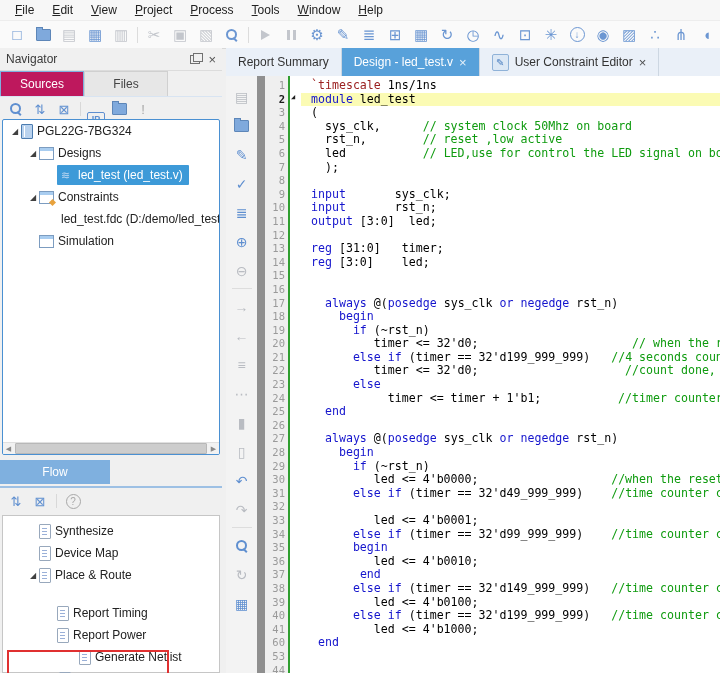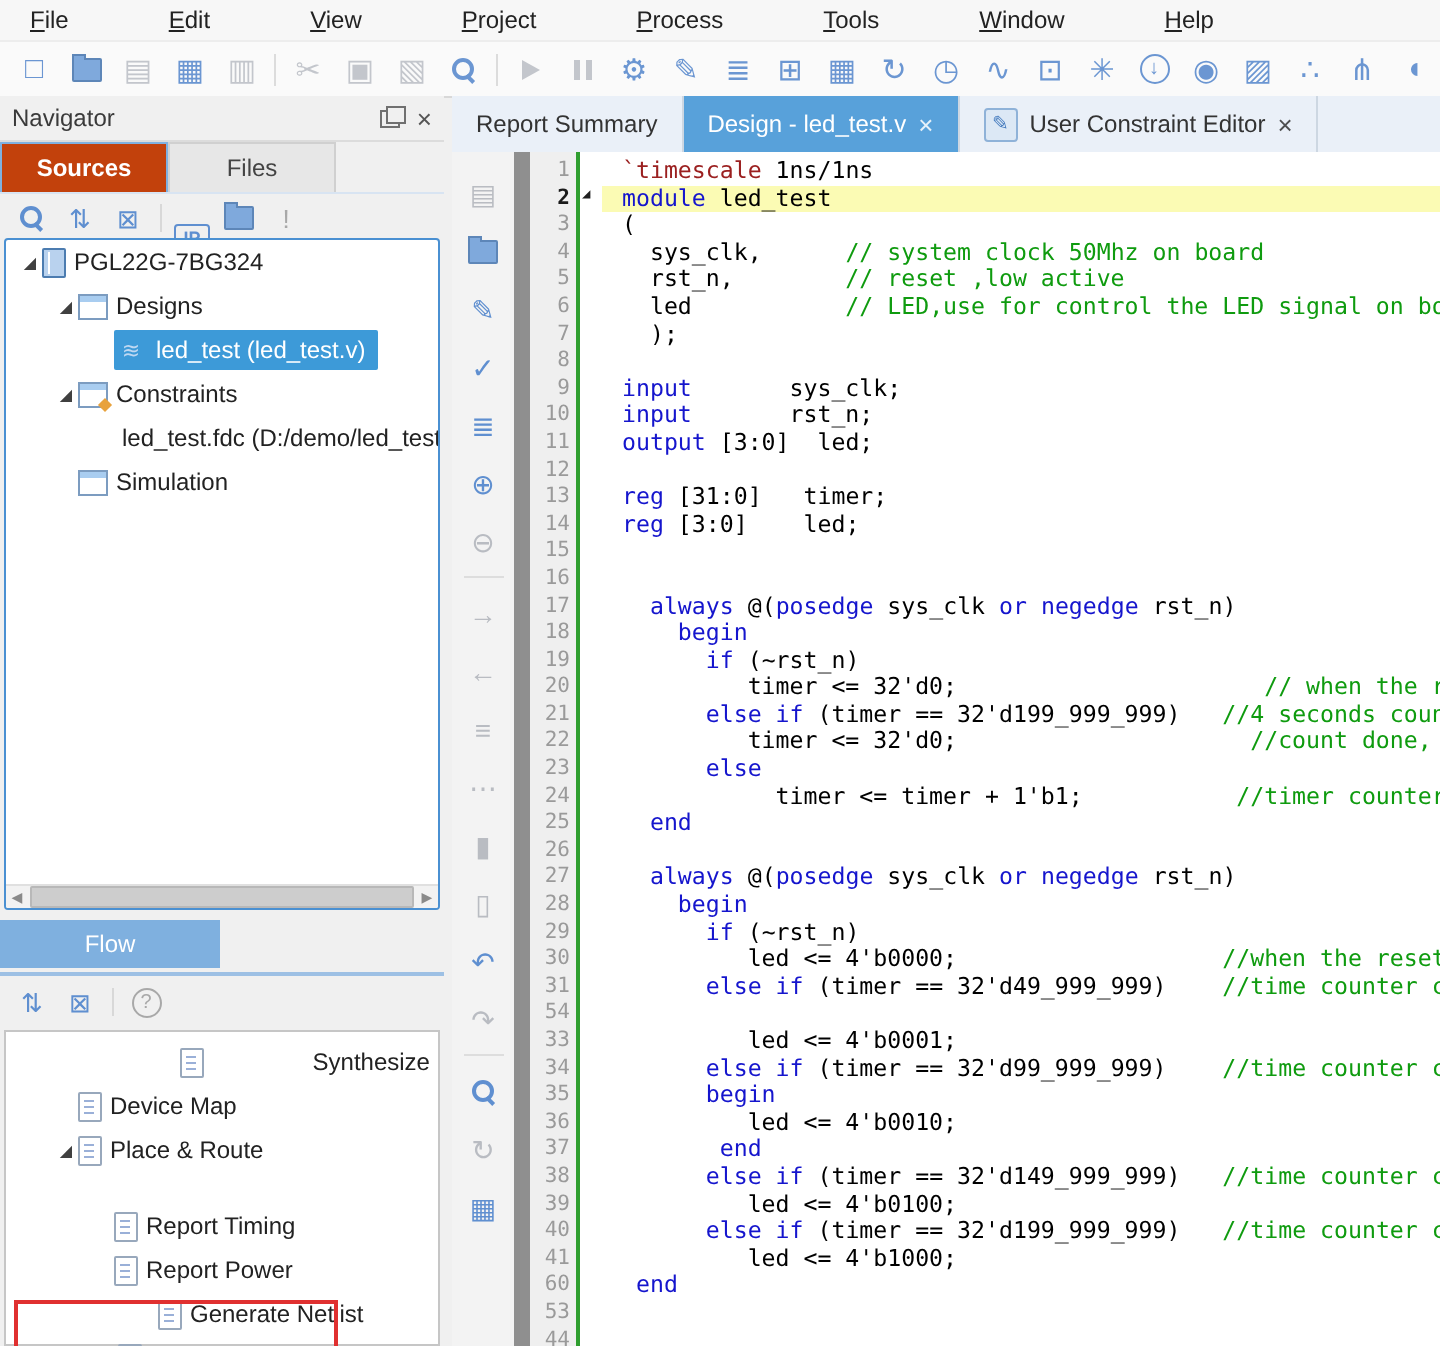--- a/index.html
+++ b/index.html
@@ -4,7 +4,7 @@
 <style>
   html,body{margin:0;padding:0;}
   body{width:720px;height:673px;overflow:hidden;font-family:"Liberation Sans",sans-serif;background:#f0f0f0;font-size:12px;color:#222;position:relative;}
-  .menubar{height:20px;background:#f7f7f7;display:flex;align-items:center;padding-left:6px;border-bottom:1px solid #ededed;gap:32px;}
+  .menubar{height:20px;background:#f7f7f7;display:flex;align-items:center;padding-left:6px;border-bottom:1px solid #ededed;}
   .menu-item{padding:2px 9px;cursor:default;}
   .menu-item::first-letter{text-decoration:underline;}
   .toolbar{height:27px;background:#fafafa;border-bottom:1px solid #d8d8d8;display:flex;align-items:center;padding-left:4px;}

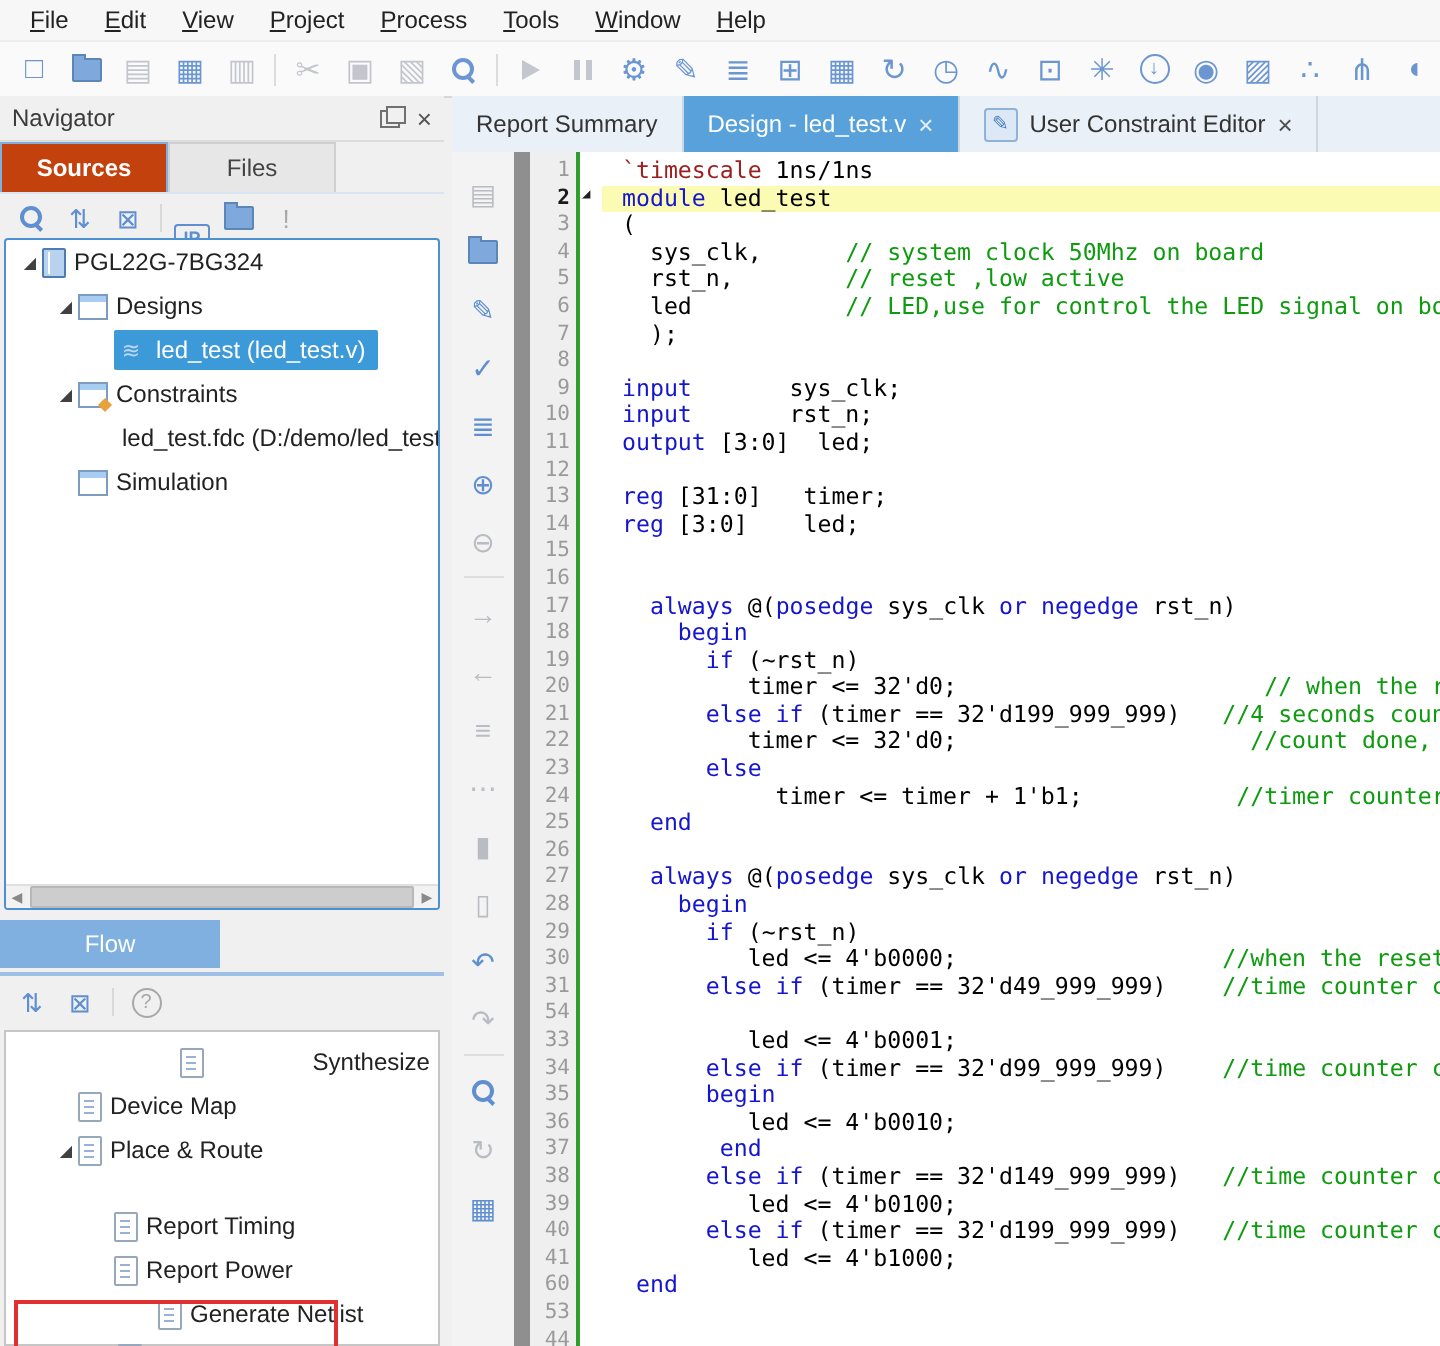--- a/index.html
+++ b/index.html
@@ -37,7 +37,7 @@
   .nav-title .x{color:#555;font-size:13px;margin-left:8px;}
   .ptabs{height:25px;display:flex;border-bottom:1px solid #d8e4f2;}
   .ptab{width:82px;display:flex;align-items:center;justify-content:center;background:#e7e7e7;color:#444;border:1px solid #d0d0d0;border-bottom:none;}
-  .ptab.act{background:#c2410c;color:#fff;border-color:#7fb0df;font-weight:bold;}
+  .ptab.act{background:#be185d;color:#fff;border-color:#7fb0df;}
   .ptools{height:24px;display:flex;align-items:center;gap:4px;padding-left:6px;}
   .ptool{width:20px;height:20px;display:flex;align-items:center;justify-content:center;color:#5f8fd0;font-size:13px;}
   .ptool.dis{color:#a8a8a8;}

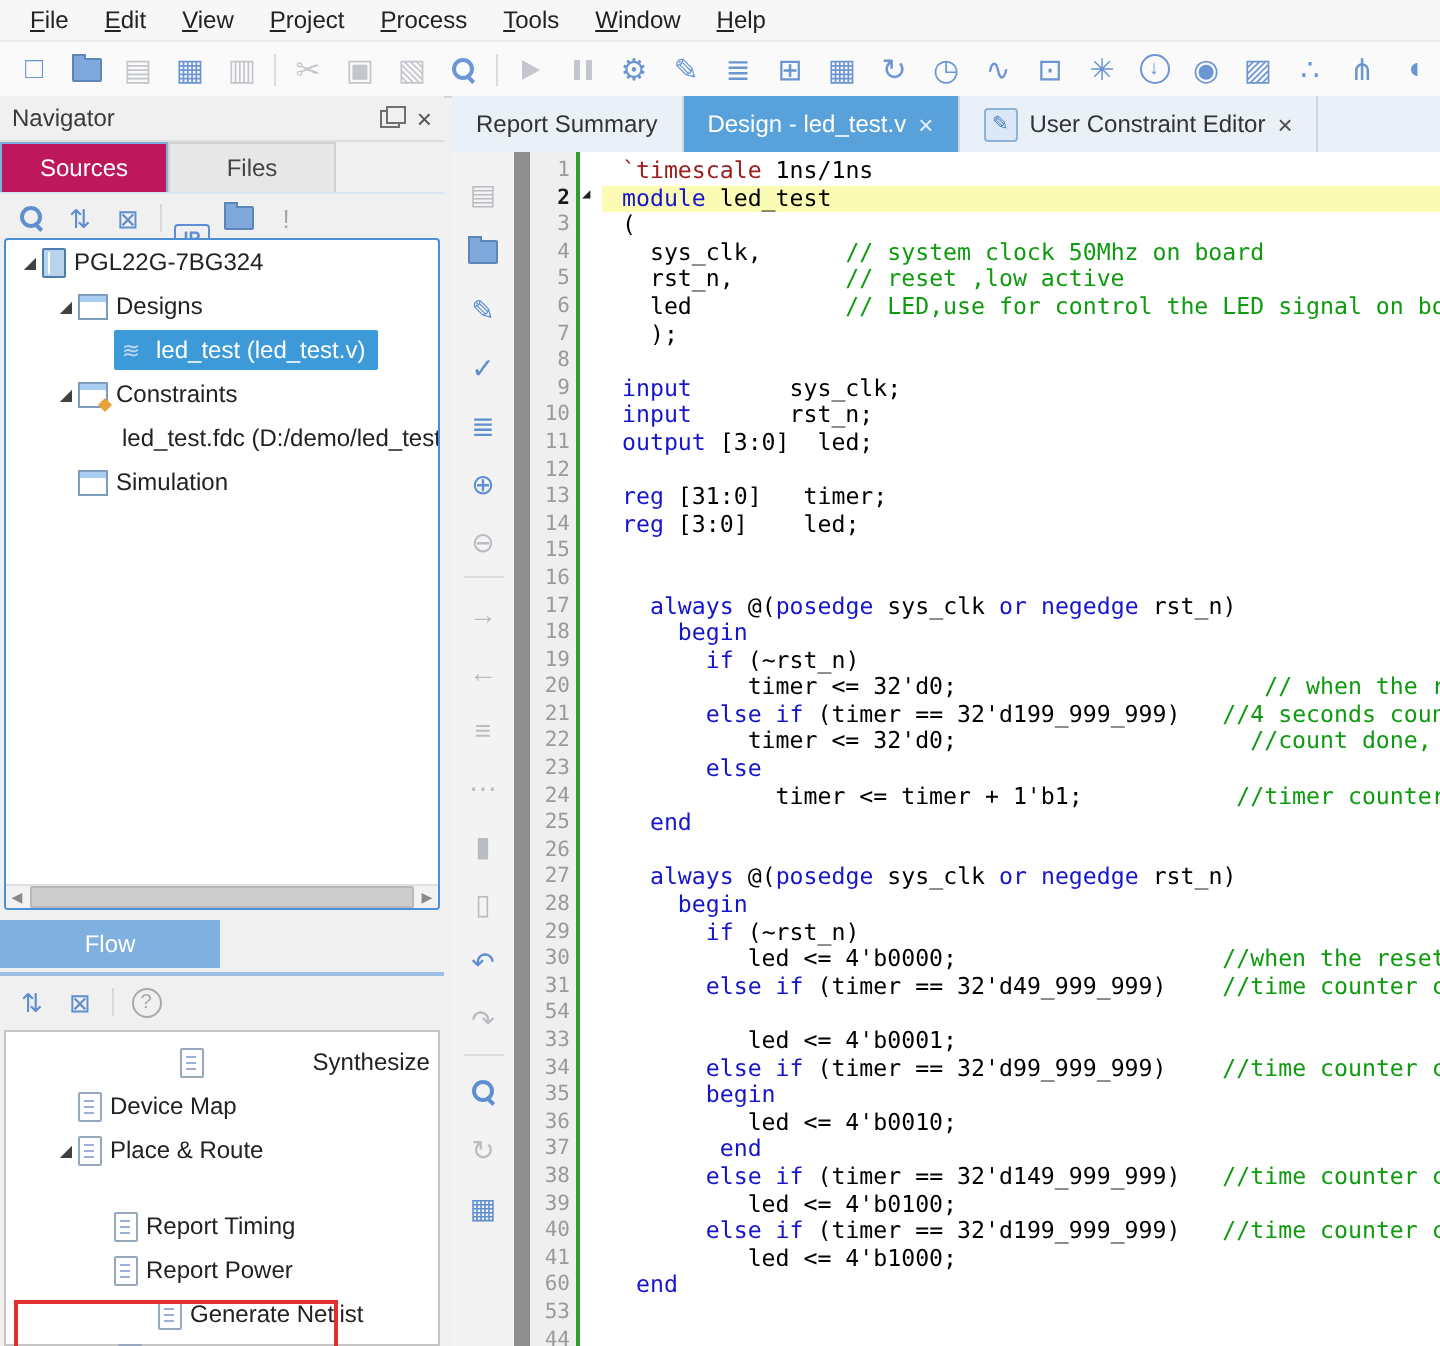--- a/index.html
+++ b/index.html
@@ -412,7 +412,7 @@
         <div class="ln">29</div>
         <div class="ln">30</div>
         <div class="ln">31</div>
-        <div class="ln">54</div>
+        <div class="ln">32</div>
         <div class="ln">33</div>
         <div class="ln">34</div>
         <div class="ln">35</div>

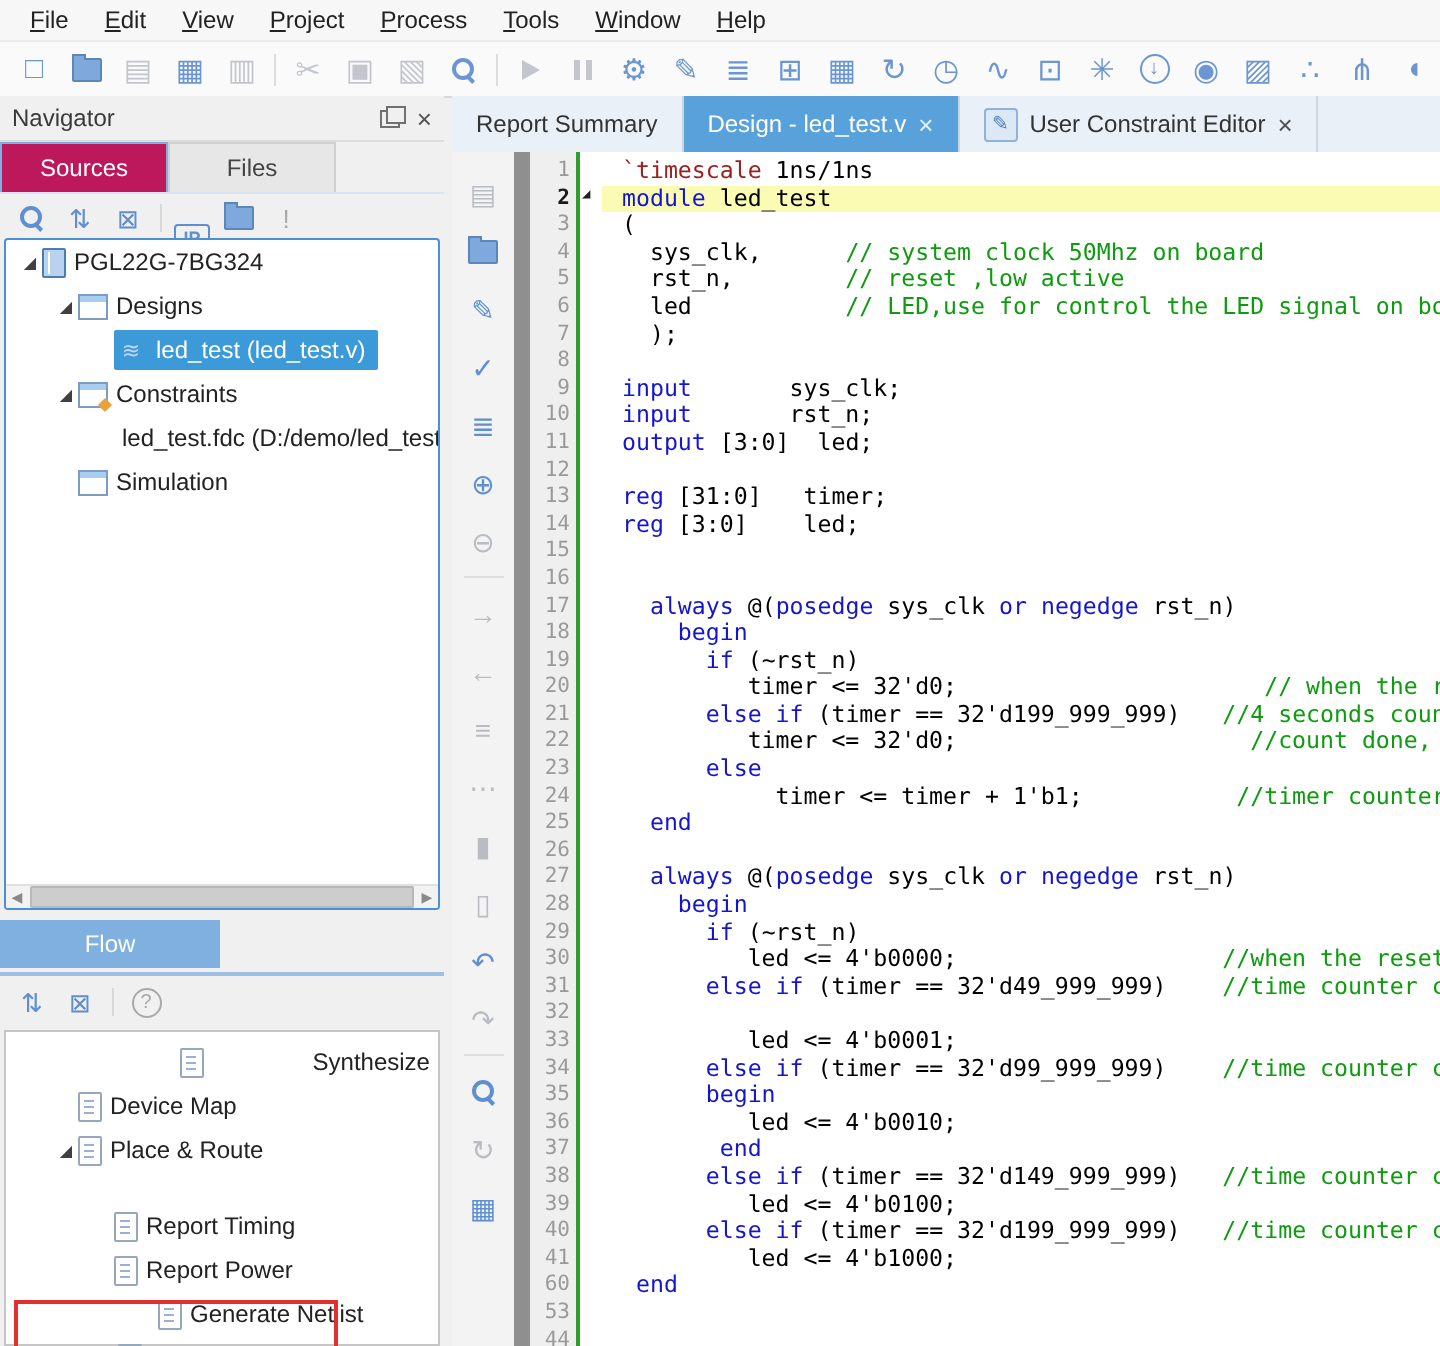--- a/index.html
+++ b/index.html
@@ -266,7 +266,7 @@
       </span>
     </div>
   <div class="flow-box" id="flow-tree">
-      <div class="trow" style="padding-left: 24px; justify-content: space-between;">
+      <div class="trow" style="padding-left: 24px;">
         <span class="exp"></span>
         <span class="doc-ico"></span>
         <span class="tlabel">Synthesize</span>

